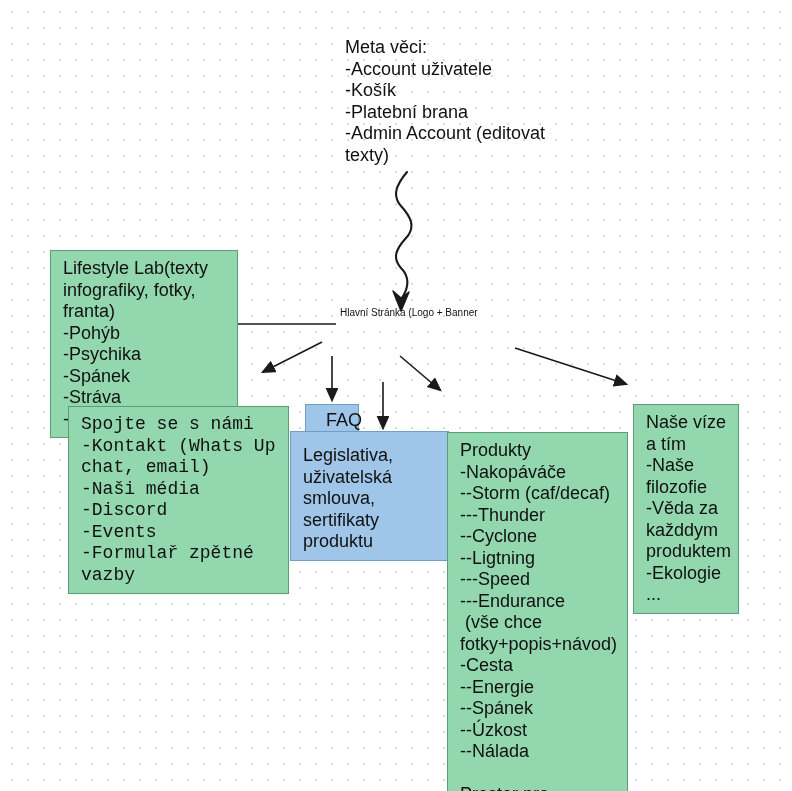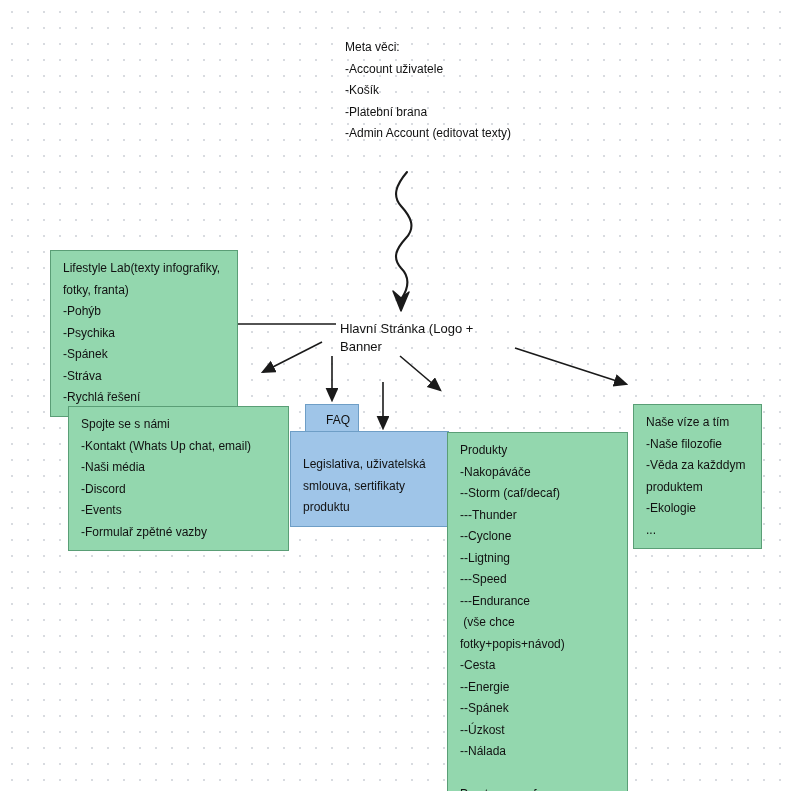--- a/index.html
+++ b/index.html
@@ -35,7 +35,7 @@
   .node {
     position: absolute;
     box-sizing: border-box;
-    font-size: 12px;
+    font-size: 18px;
     line-height: 21.5px;
     color: #111111;
     white-space: pre-wrap;

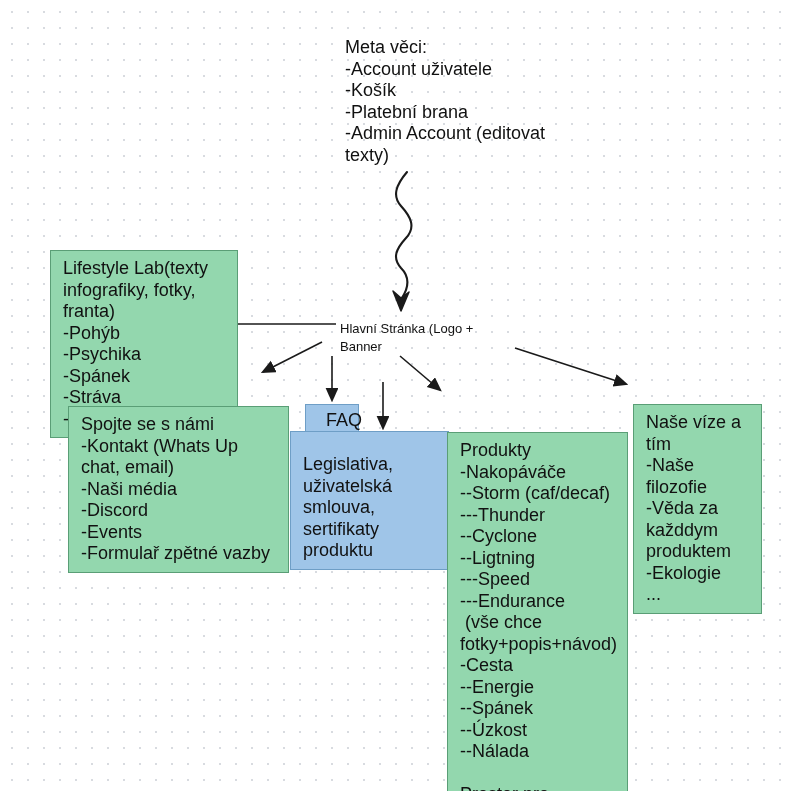--- a/index.html
+++ b/index.html
@@ -63,9 +63,9 @@
   }
   #hlavni-stranka {
     left: 340px;
-    top: 320px;
+    top: 304px;
     width: 170px;
-    font-size: 13px;
+    font-size: 10px;
     line-height: 18px;
   }
   #lifestyle-lab {

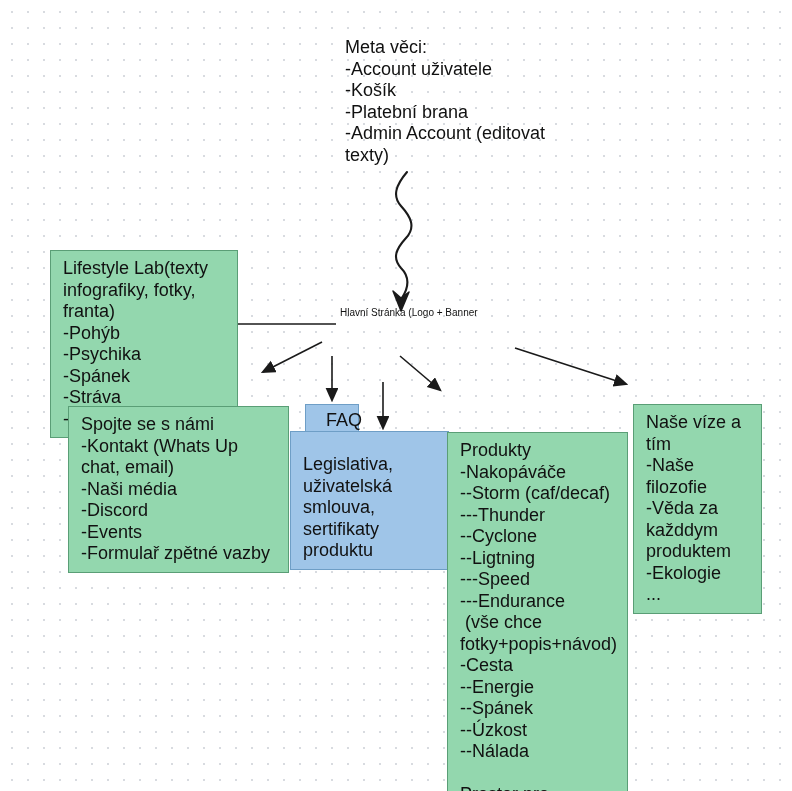--- a/index.html
+++ b/index.html
@@ -77,6 +77,7 @@
     left: 68px;
     top: 374px;
     width: 221px;
+    font-family: Liberation Mono, monospace;
   }
   #faq {
     left: 305px;

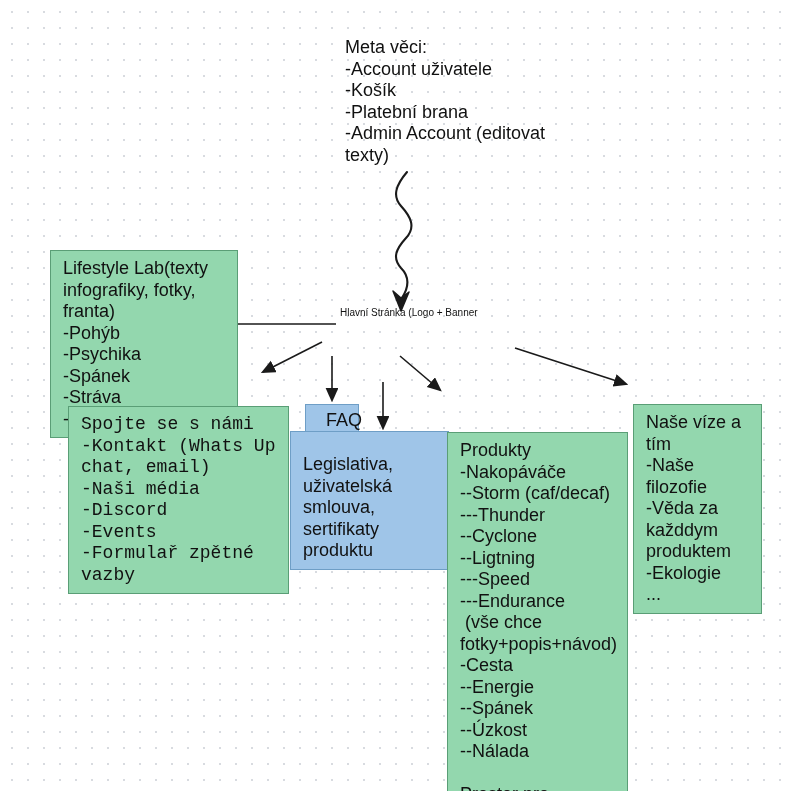--- a/index.html
+++ b/index.html
@@ -101,7 +101,7 @@
   #nase-vize {
     left: 633px;
     top: 372px;
-    width: 129px;
+    width: 106px;
   }
   #bottom-stub {
     left: 175px;

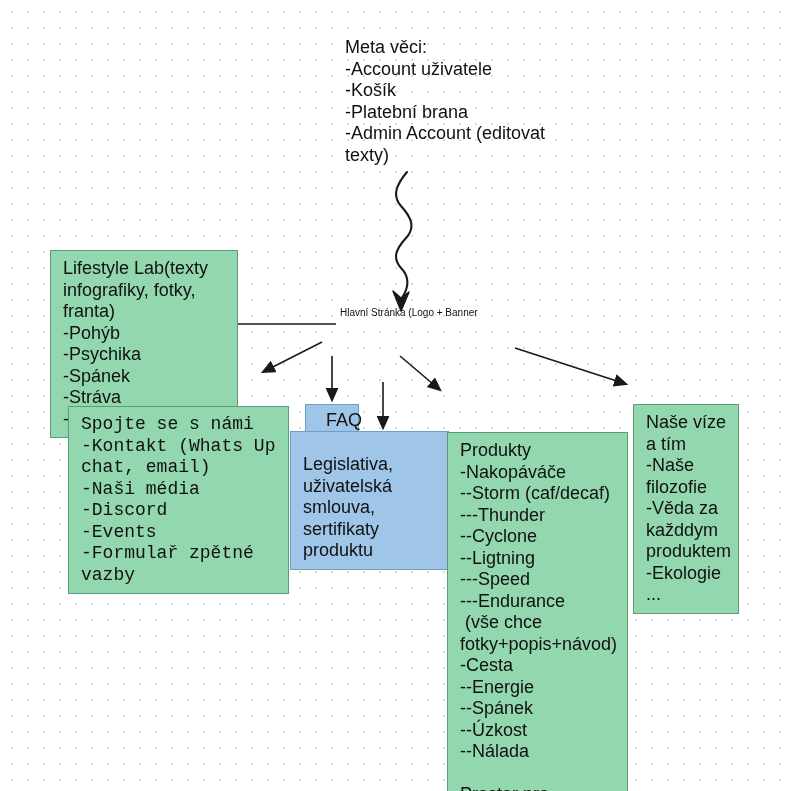--- a/index.html
+++ b/index.html
@@ -49,7 +49,7 @@
   .blue {
     background: #9fc5e8;
     border: 1px solid #6e9ec6;
-    padding: 22px 10px 7px 12px;
+    padding: 13px 10px 7px 12px;
   }
   .plain {
     background: transparent;

